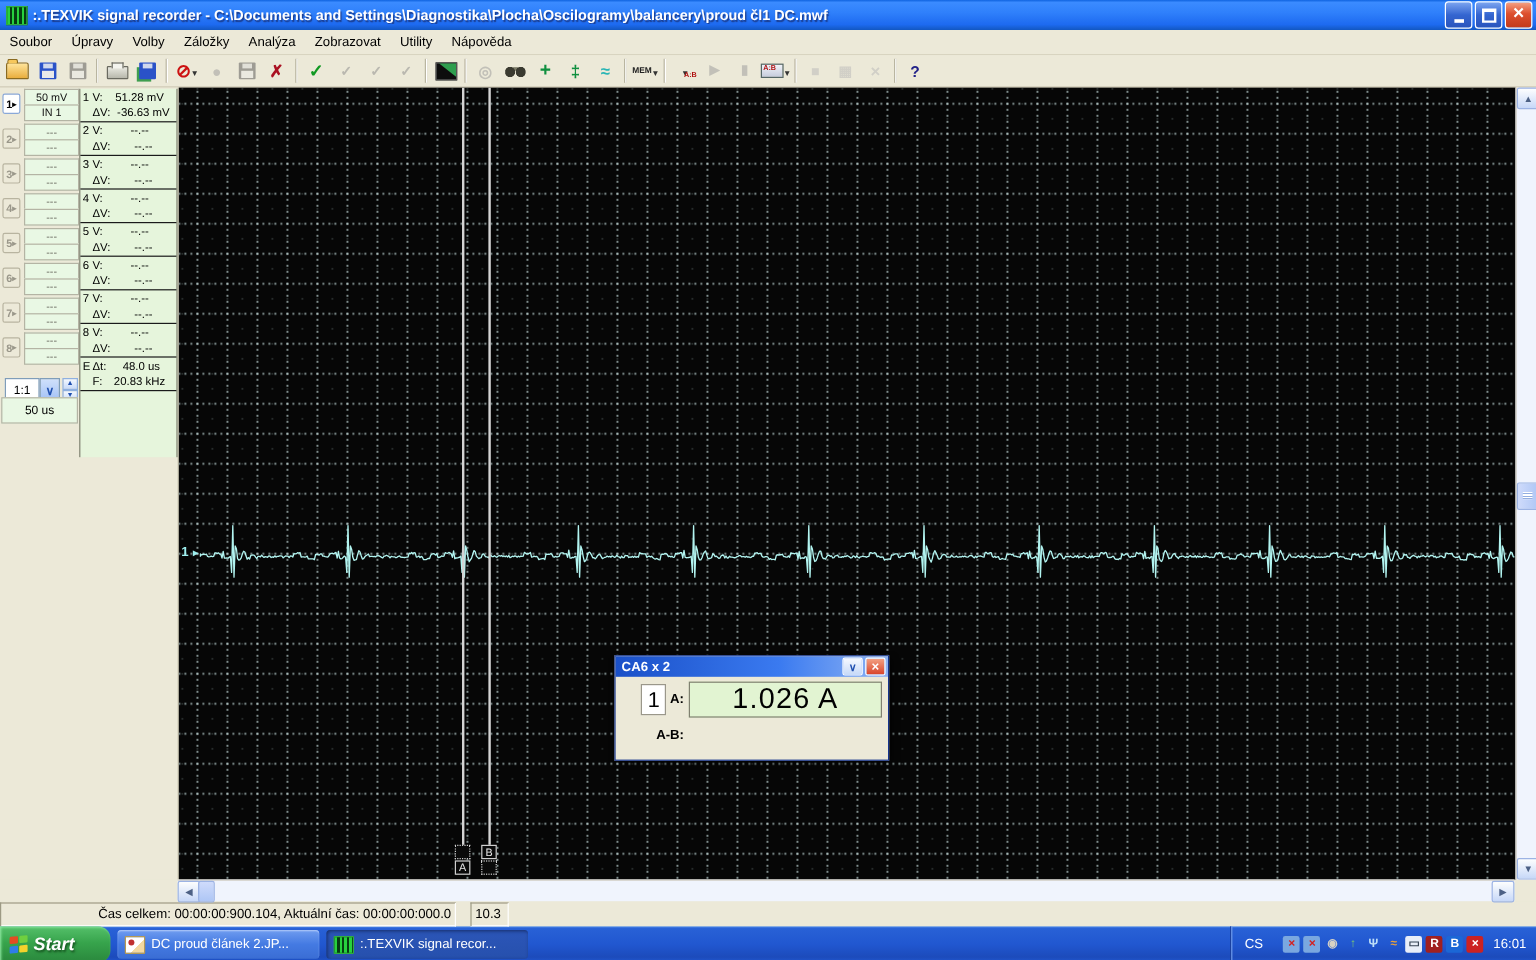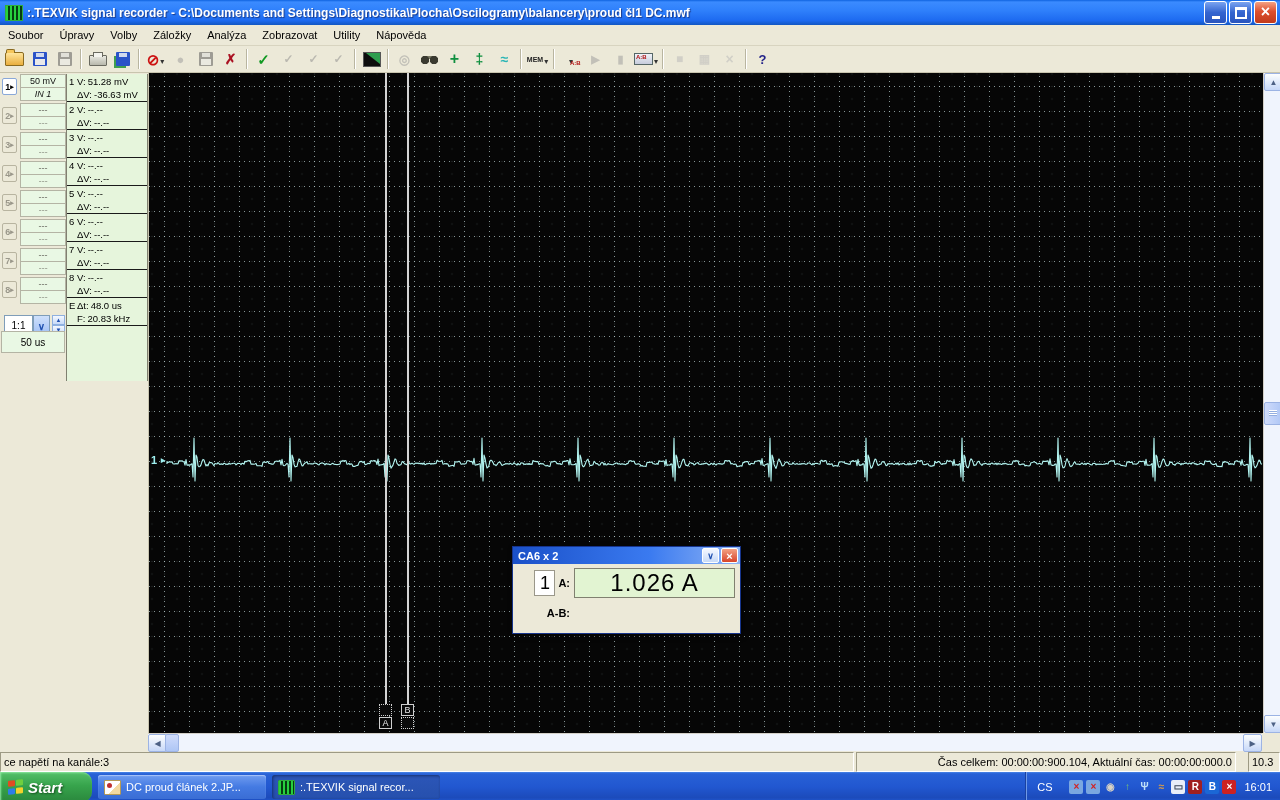--- a/index.html
+++ b/index.html
@@ -79,7 +79,7 @@
   .m-line{display:flex;height:13px;align-items:center;}
   .m-num{width:8px;font-weight:normal;}
   .m-lab{margin-right:2px;}
-  .m-val{flex:1;text-align:left;white-space:nowrap;}
+  .m-val{flex:1;text-align:center;white-space:nowrap;}
   .m-ind{margin-left:8px;}
 
   

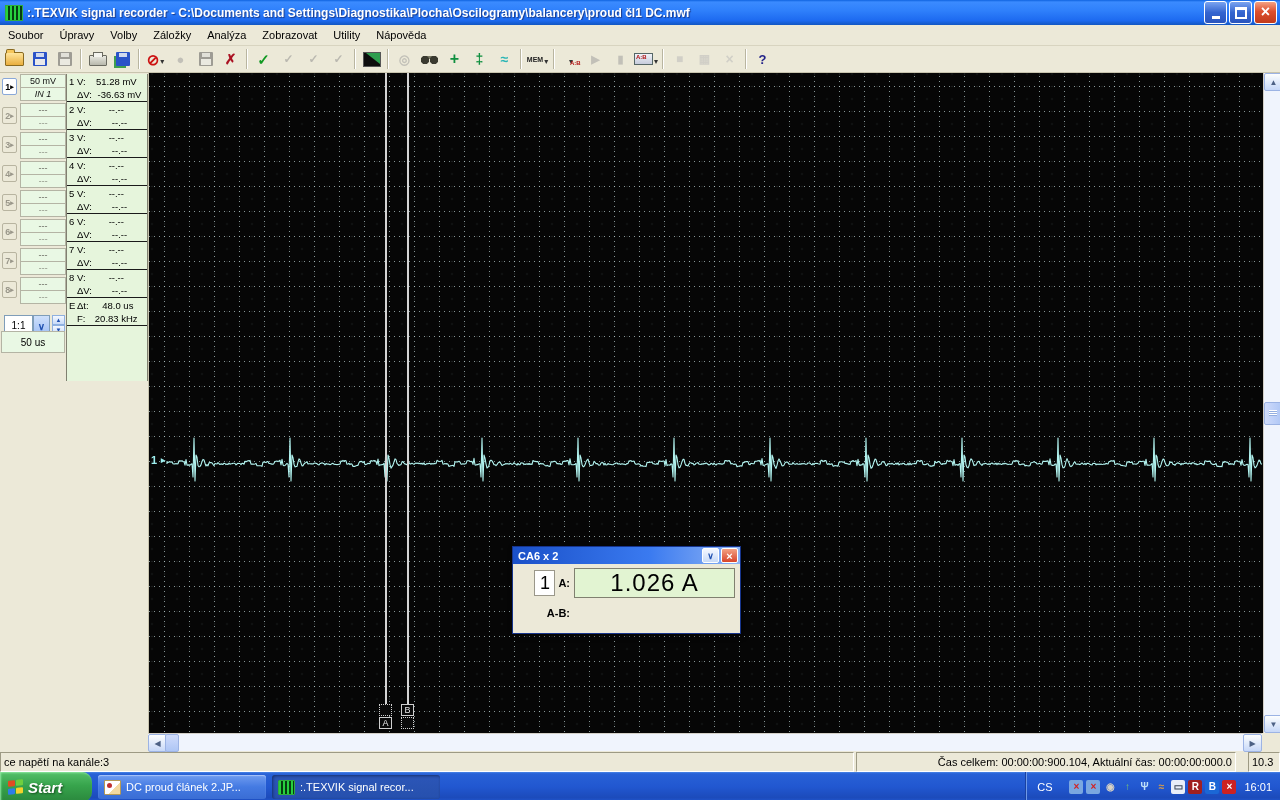--- a/index.html
+++ b/index.html
@@ -62,7 +62,7 @@
   .ch-fields{margin-left:2px;}
   .ch-field{width:44px;height:12px;background:#e9f8e4;border:1px solid #b4b4a4;border-bottom:none;
     font-size:9px;display:flex;align-items:center;justify-content:center;color:#111;}
-  .ch-field:last-child{border-bottom:1px solid #b4b4a4;font-style:italic;}
+  .ch-field:last-child{border-bottom:1px solid #b4b4a4;}
   .ch-field.dim{color:#6a6a60;}
   .ratio-row{position:absolute;left:4px;top:242px;display:flex;}
   .ratio-box{width:27px;height:18px;background:#fff;border:1px solid #7f9db9;font-size:10px;display:flex;align-items:center;justify-content:center;}

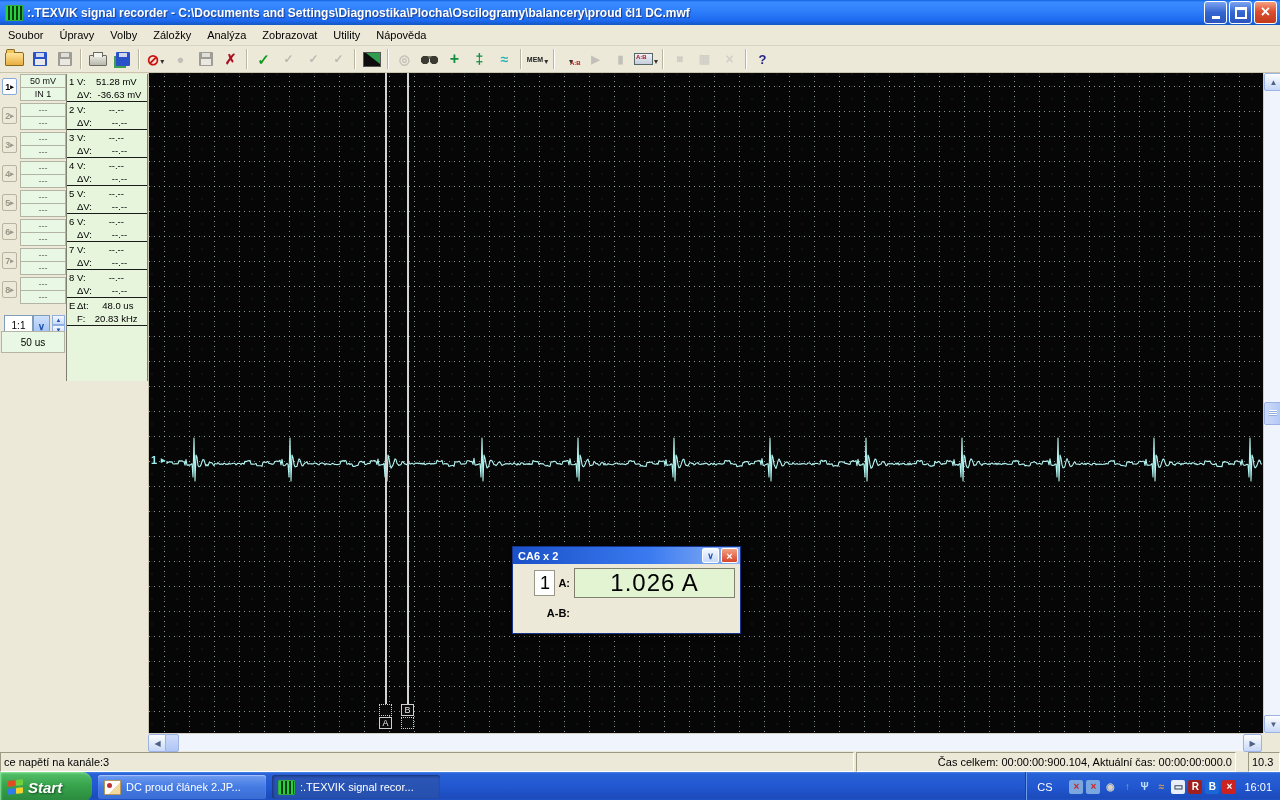--- a/index.html
+++ b/index.html
@@ -496,7 +496,6 @@
   </div>
 
   <div class="statusbar">
-    <div class="st-cell st-left">ce napětí na kanále:3</div>
     <div class="st-cell st-time">Čas celkem: 00:00:00:900.104, Aktuální čas: 00:00:00:000.0</div>
     <div class="st-cell st-extra">10.3</div>
   </div>

